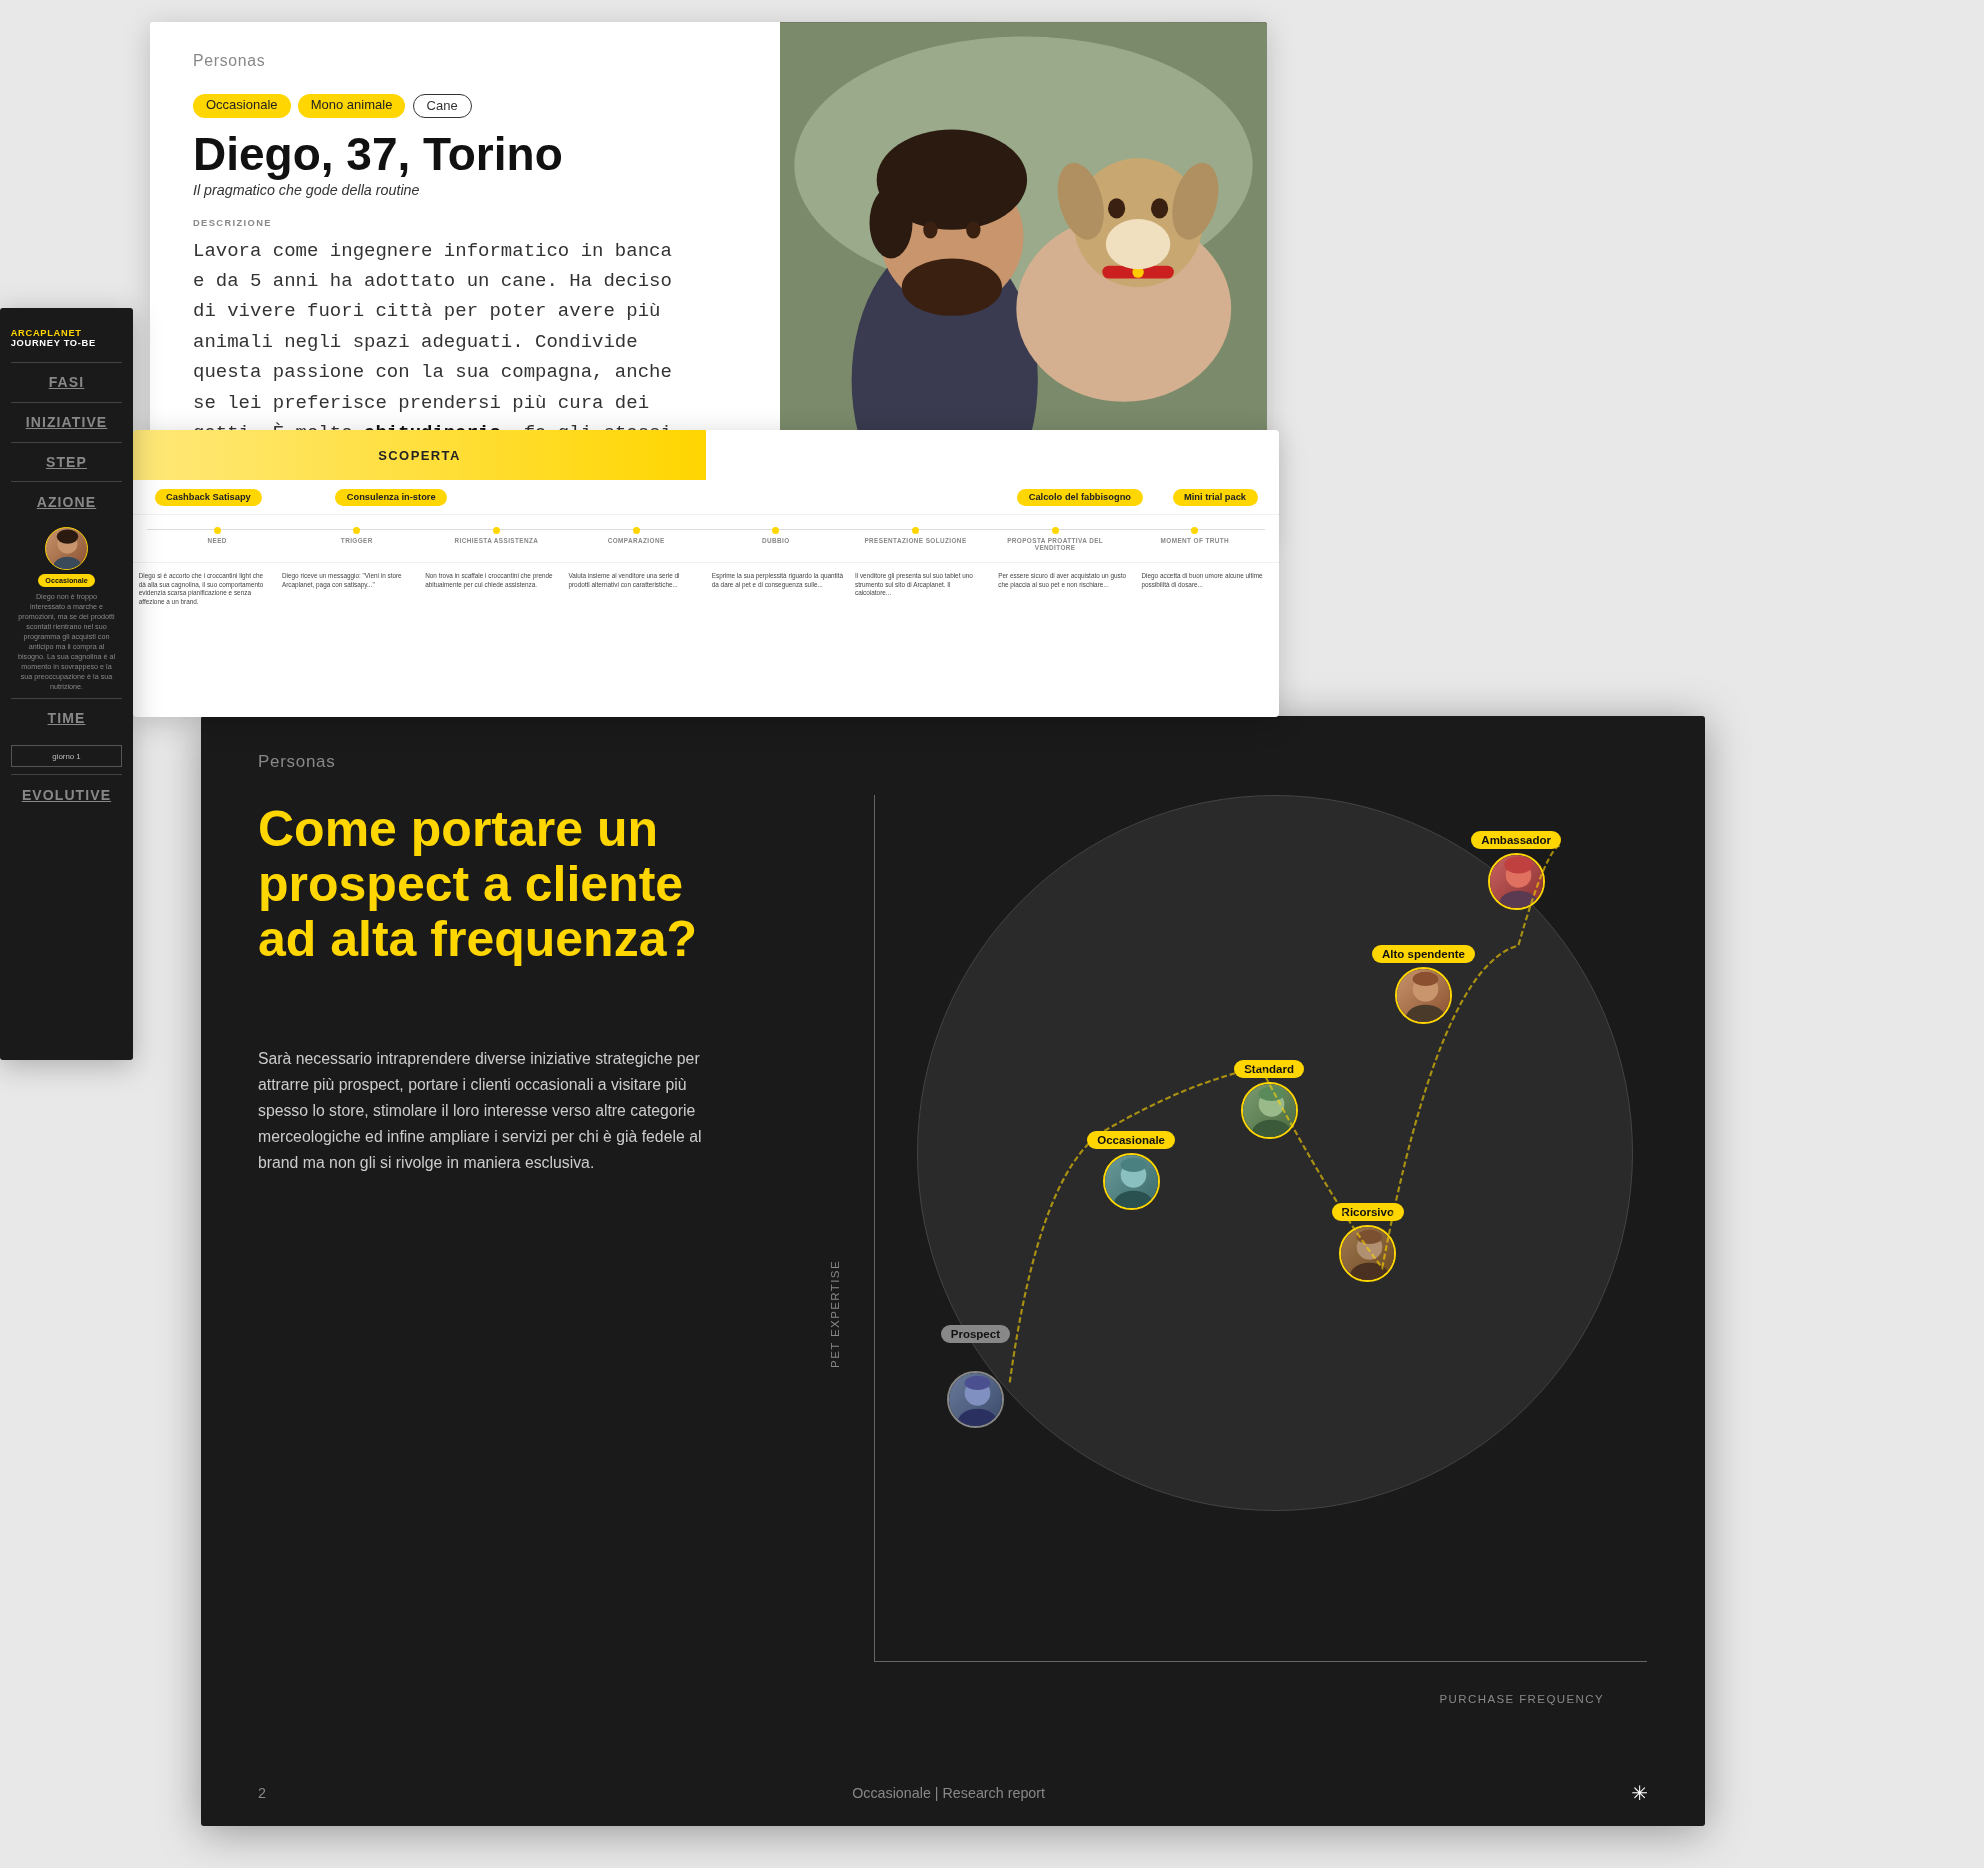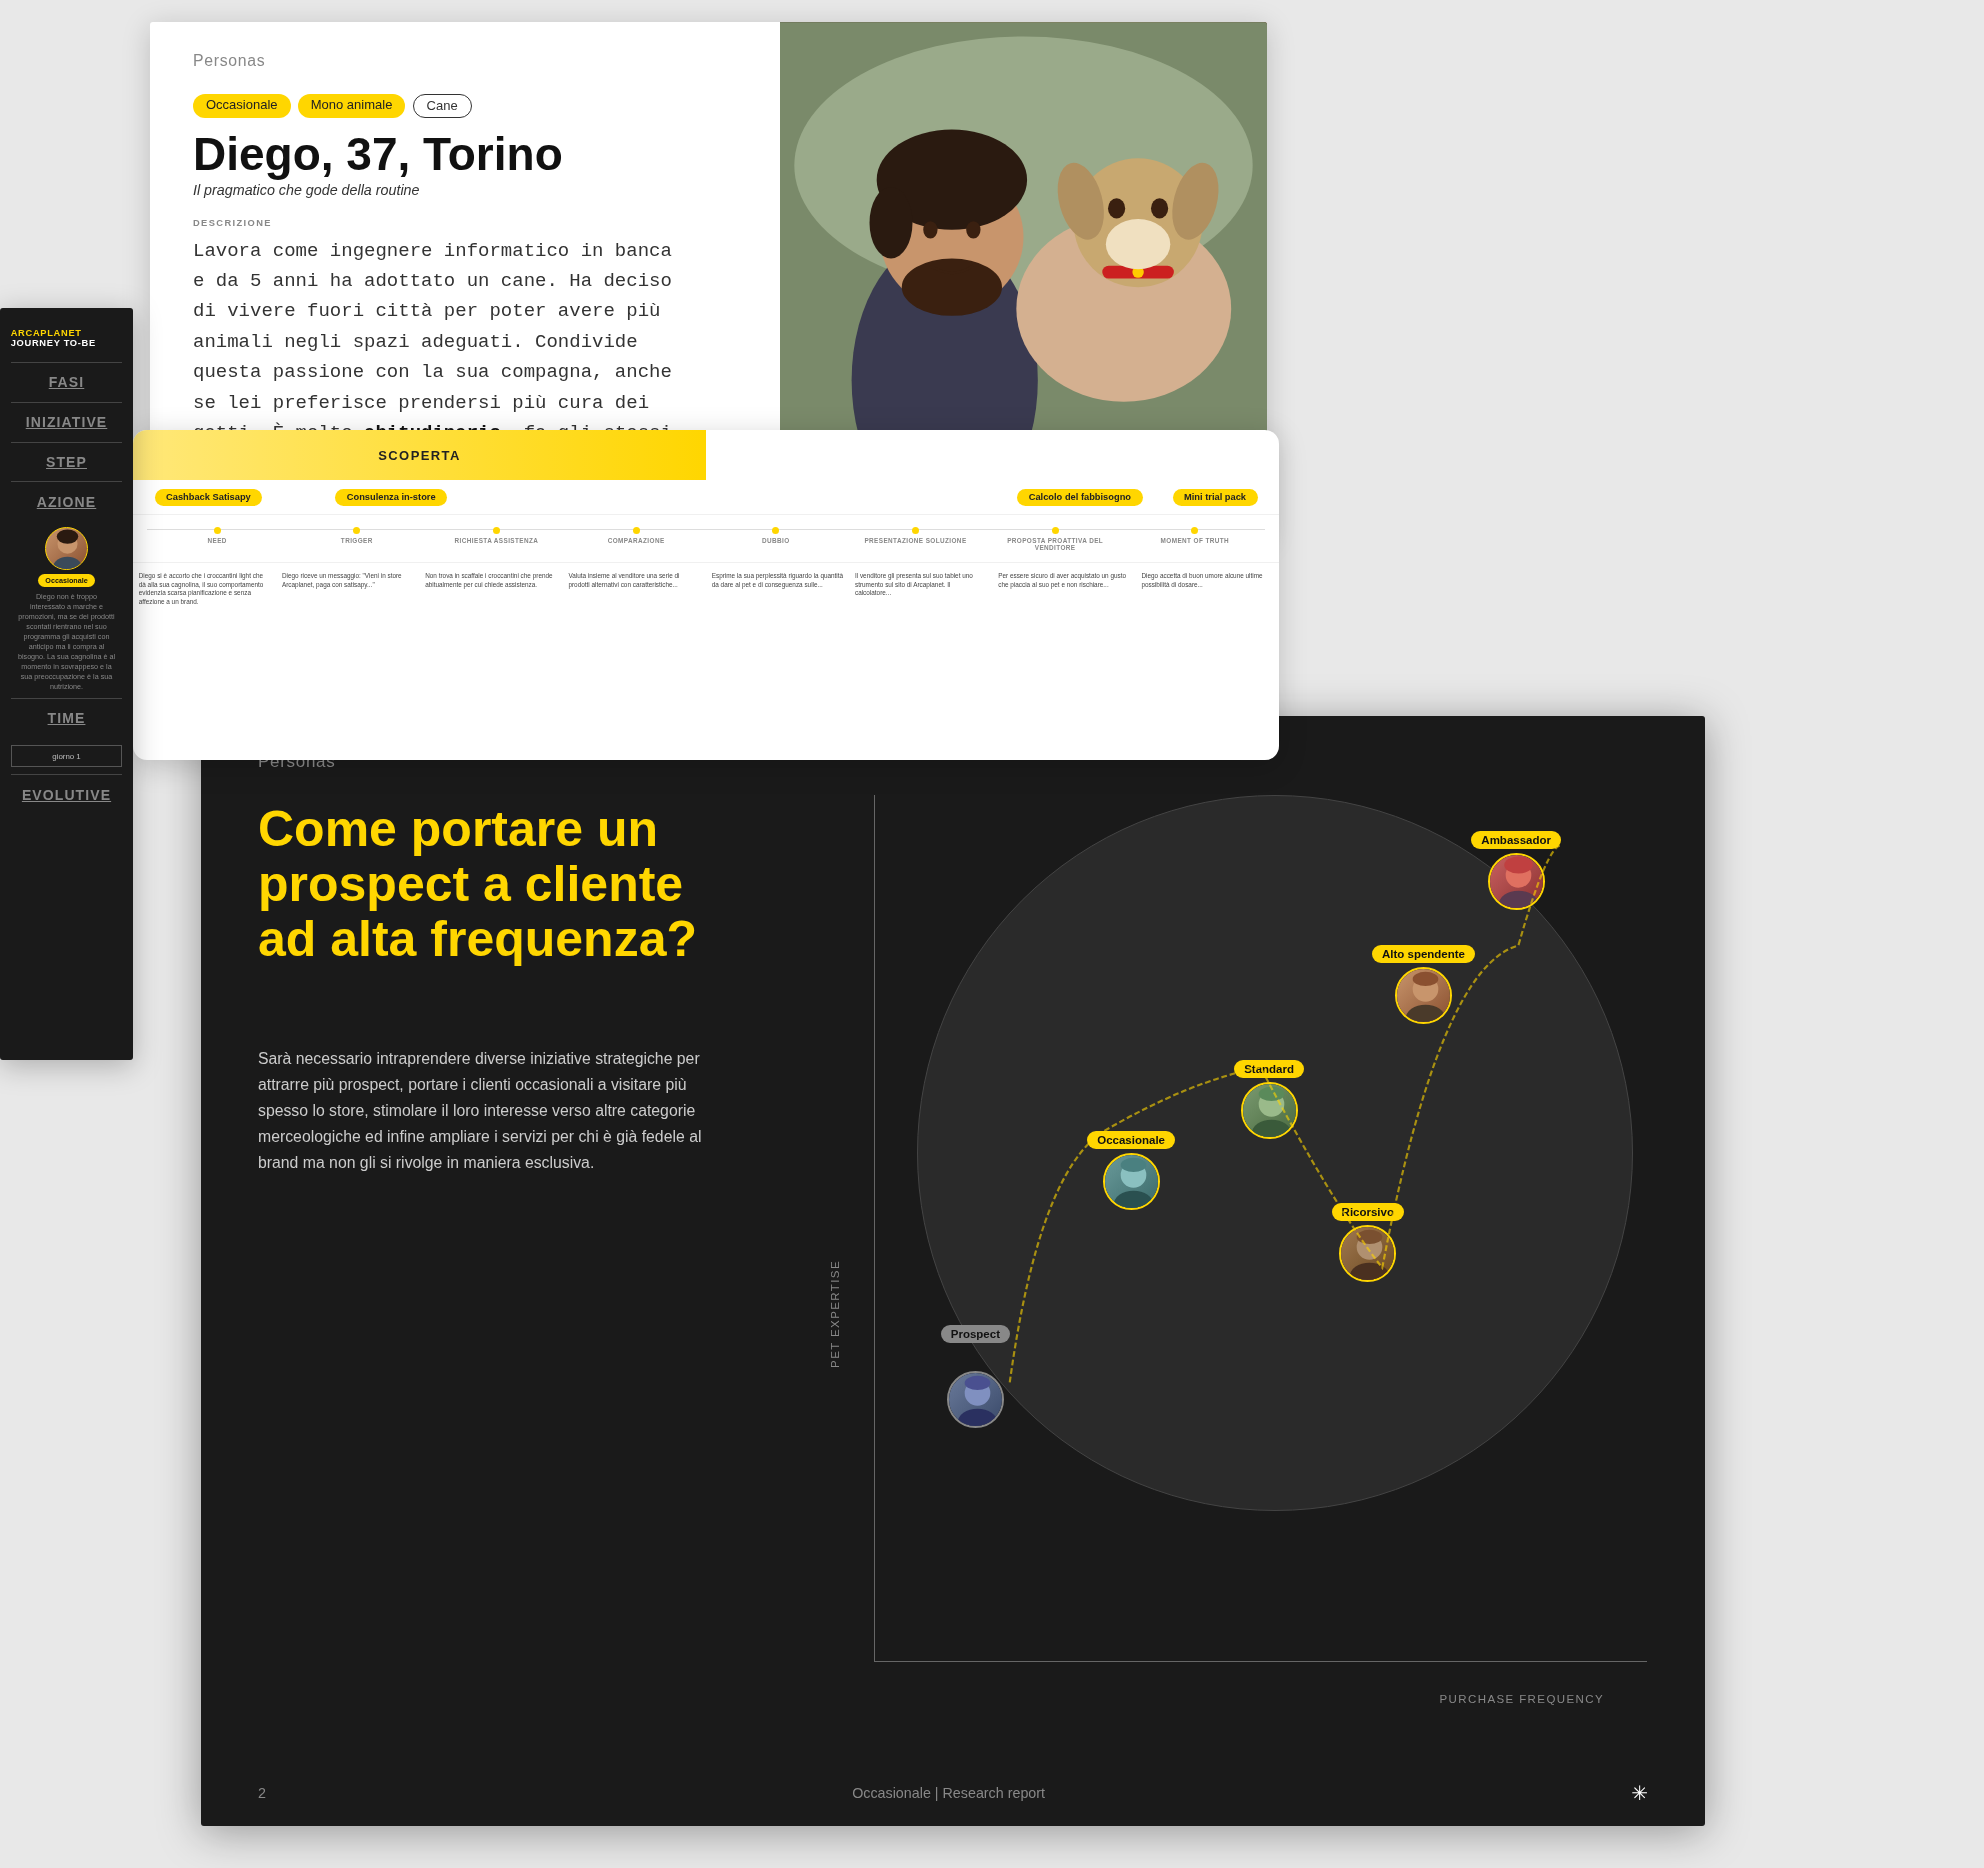--- a/index.html
+++ b/index.html
@@ -208,10 +208,10 @@
       top: 430px;
       left: 133px;
       width: 1146px;
-      height: 330px;
+      height: 287px;
       background: #fff;
       box-shadow: 0 5.7px 29px rgba(0,0,0,0.18);
-      border-radius: 14px;
+      border-radius: 4px;
       overflow: hidden;
       z-index: 5;
     }

